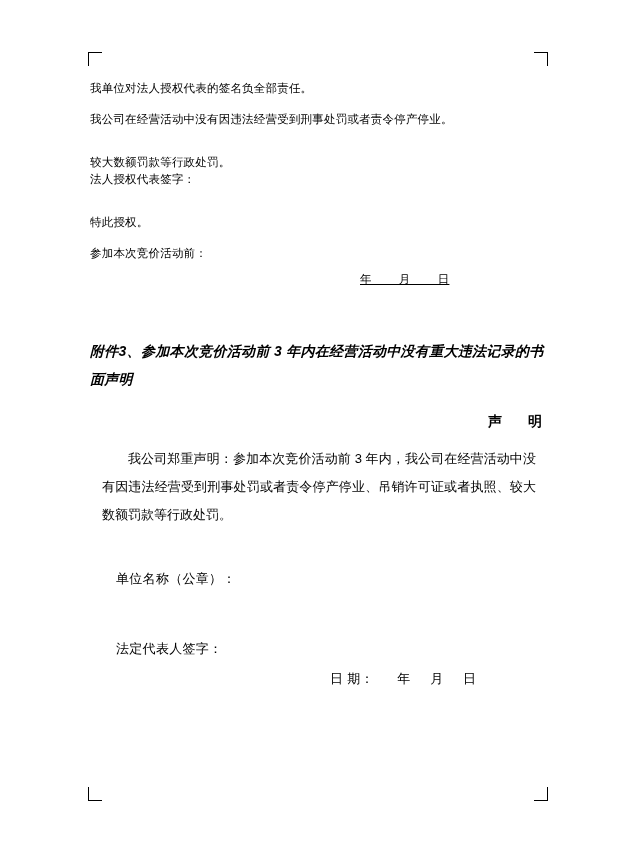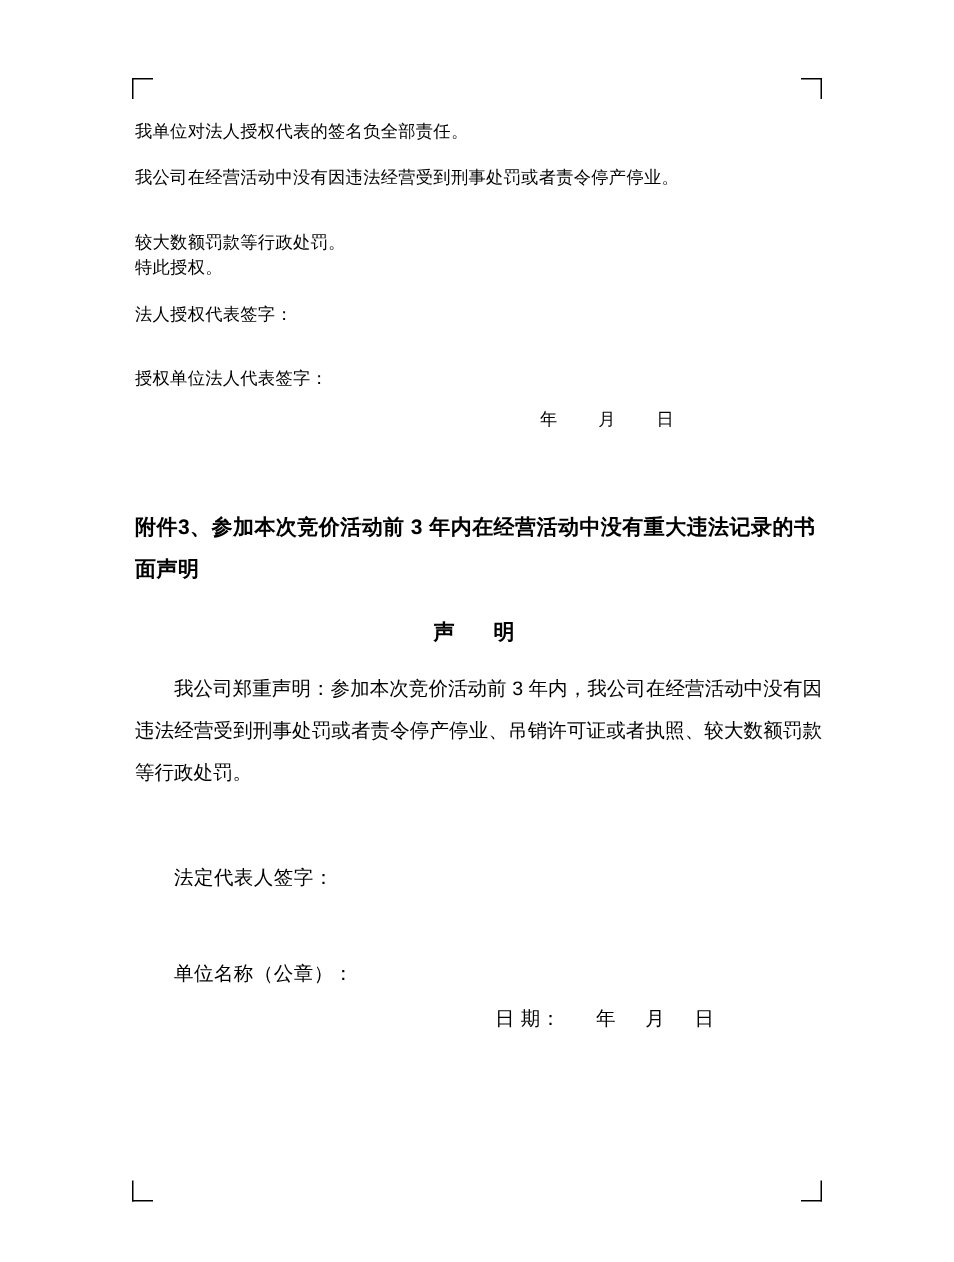--- a/index.html
+++ b/index.html
@@ -142,9 +142,9 @@
 
     <p class="para tight">较大数额罚款等行政处罚。</p>
 
+    <p class="para gap-lg">法人授权代表签字：</p>
+
     <p class="para">特此授权。</p>
-
-    <p class="para gap-lg">法人授权代表签字：</p>
 
     <p class="para tight">授权单位法人代表签字：</p>
 

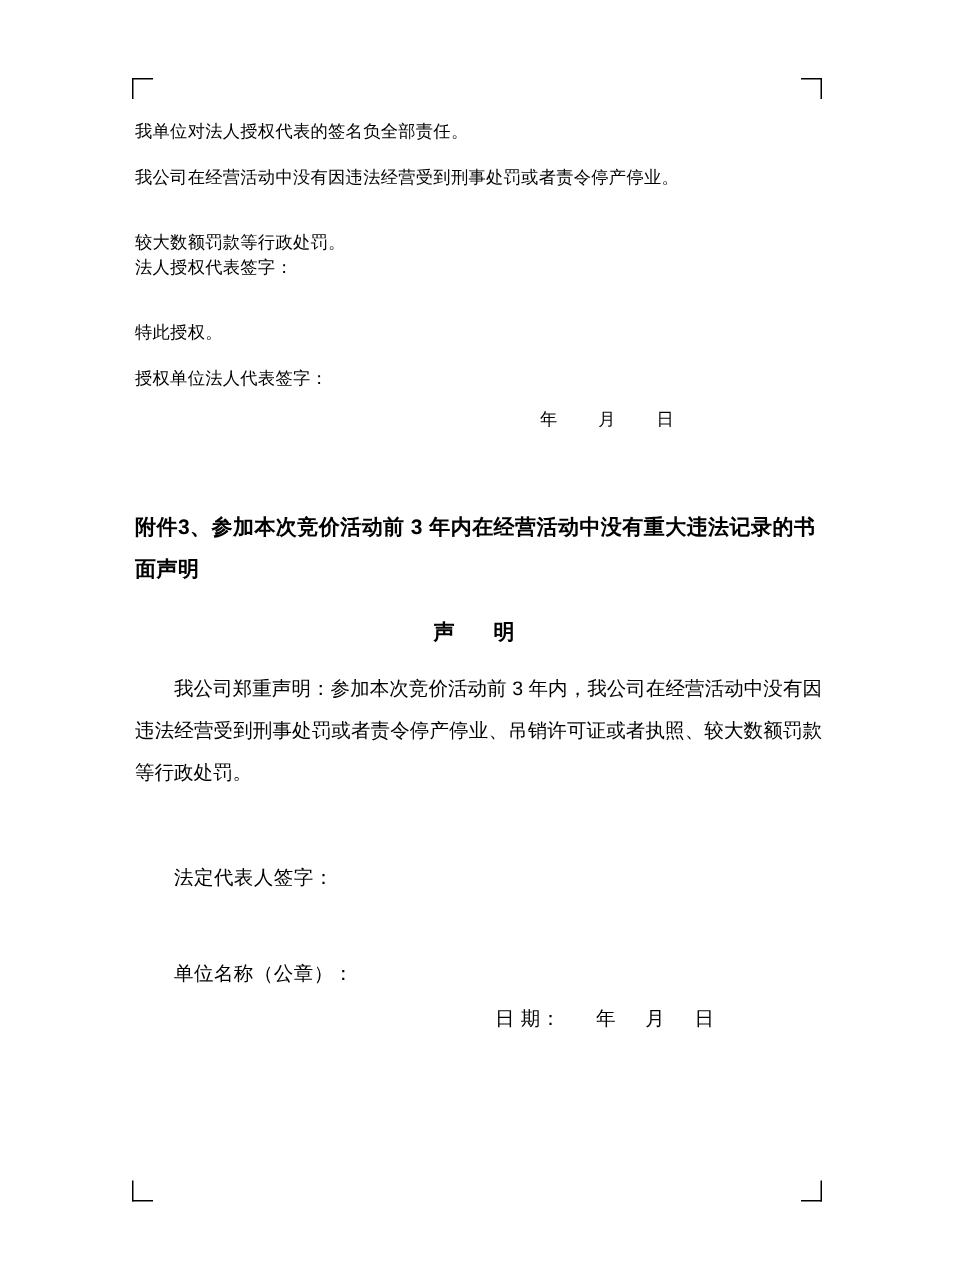--- a/index.html
+++ b/index.html
@@ -146,7 +146,7 @@
 
     <p class="para">特此授权。</p>
 
-    <p class="para tight">授权单位法人代表签字：</p>
+    <p class="para tight">参加本次竞价活动前：</p>
 
 
     <p class="date-line">年        月        日</p>

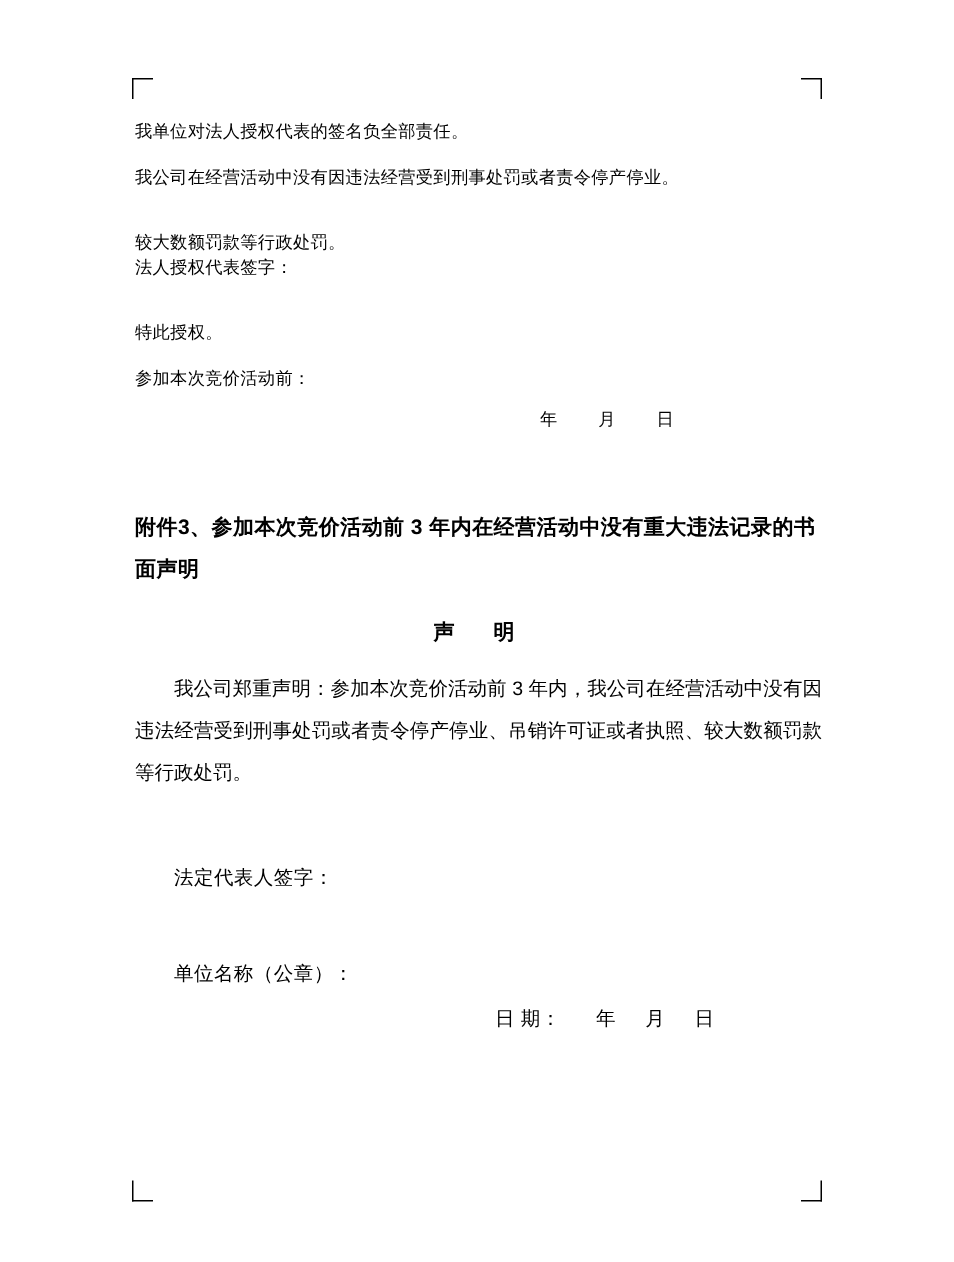--- a/index.html
+++ b/index.html
@@ -78,6 +78,7 @@
     padding-left: 270px;
     letter-spacing: 0.2px;
     white-space: pre;
+    text-decoration: underline;
   }
 
   .section-title {

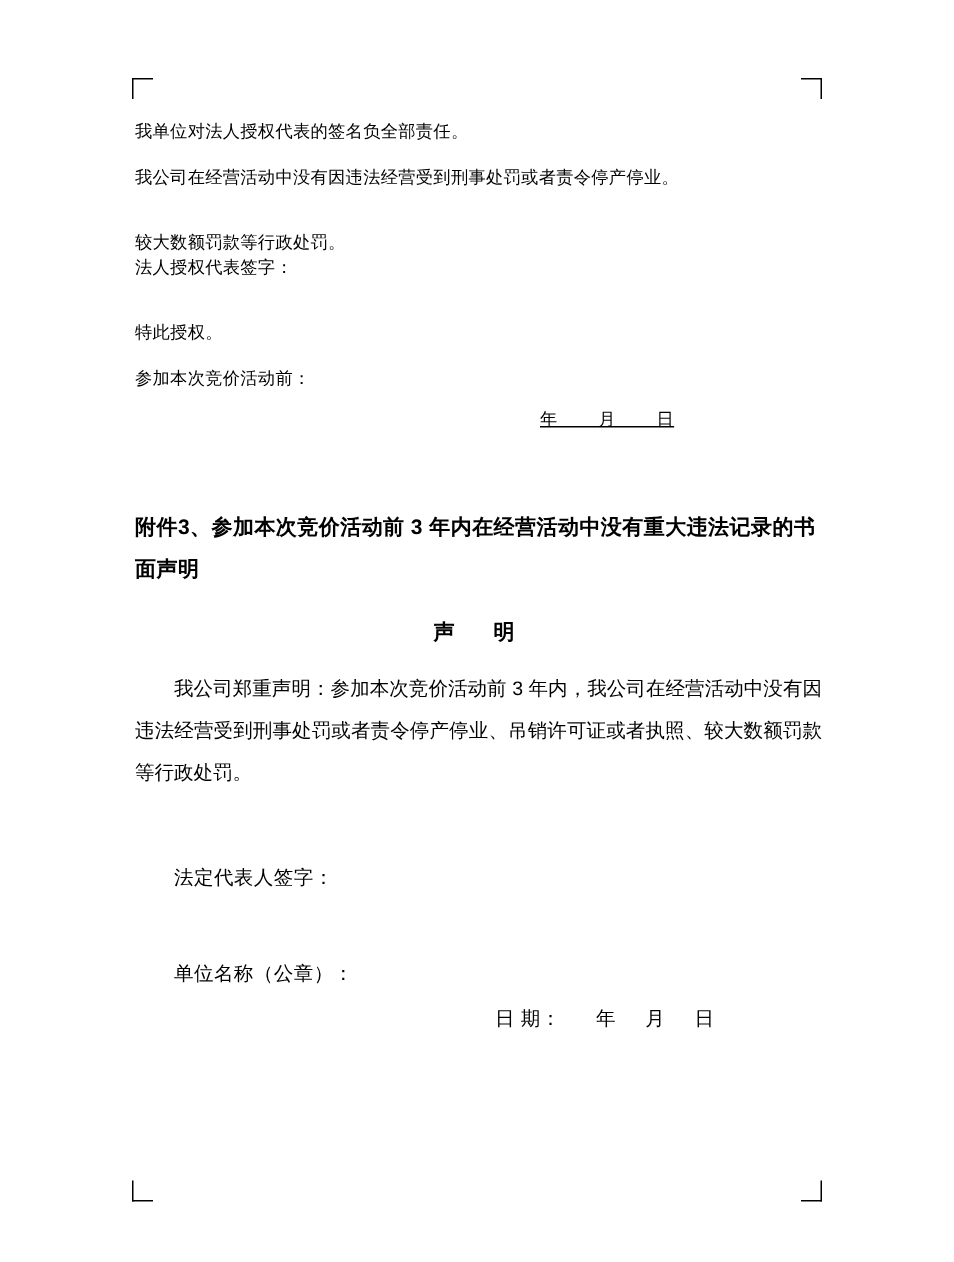--- a/index.html
+++ b/index.html
@@ -87,6 +87,7 @@
     line-height: 28px;
     margin: 50px 0 0 0;
     letter-spacing: 0.3px;
+    font-style: italic;
   }
 
   .decl-heading {

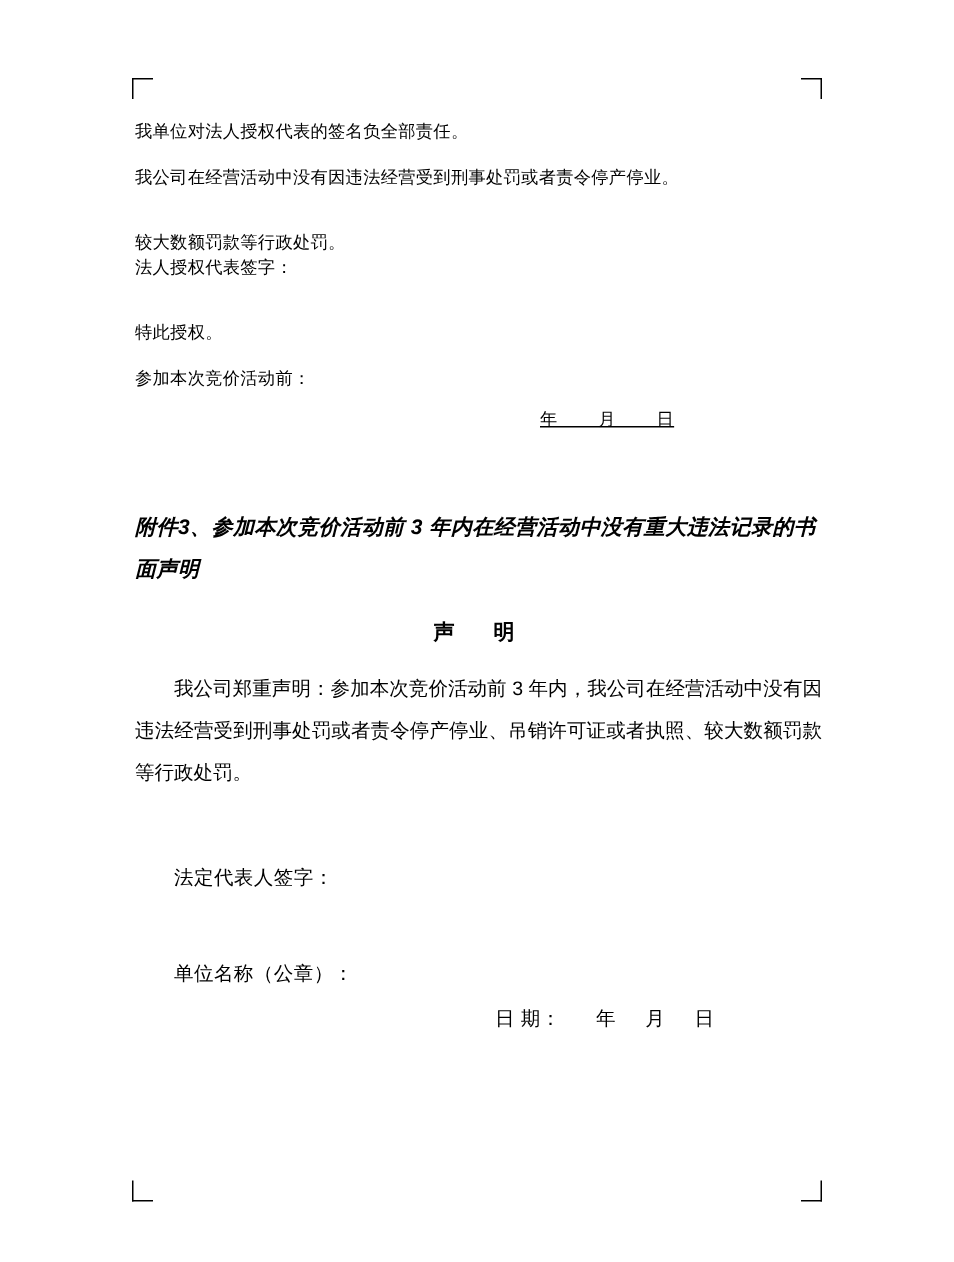--- a/index.html
+++ b/index.html
@@ -93,7 +93,7 @@
   .decl-heading {
     font-size: 14px;
     font-weight: bold;
-    text-align: center;
+    text-align: right;
     margin: 20px 0 14px 0;
     letter-spacing: 6px;
   }

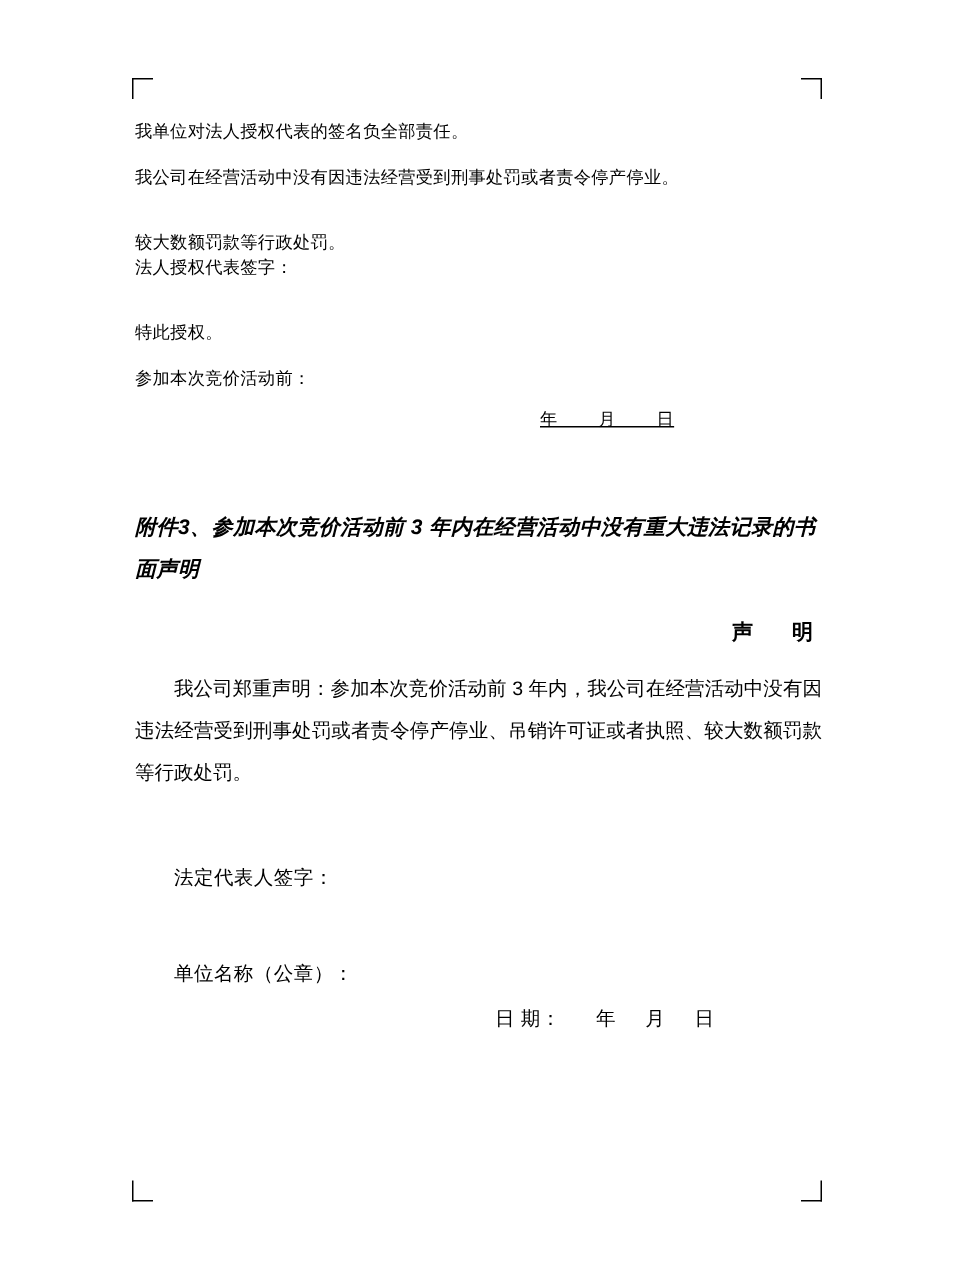--- a/index.html
+++ b/index.html
@@ -103,7 +103,7 @@
     line-height: 28px;
     text-align: justify;
     text-justify: inter-ideograph;
-    margin: 0;
+    margin: 12px;
     text-indent: 26px;
   }
 

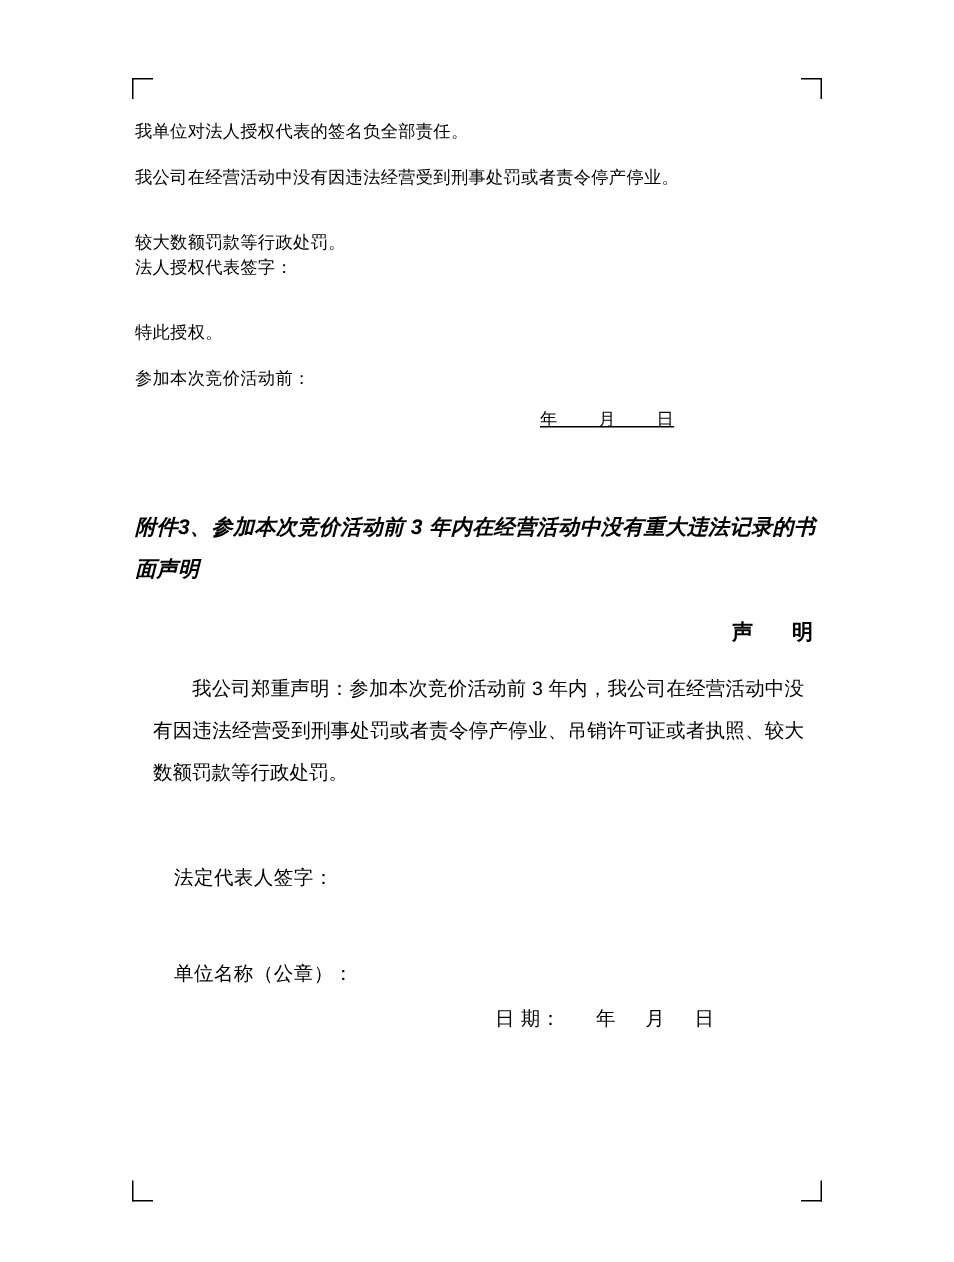--- a/index.html
+++ b/index.html
@@ -159,9 +159,9 @@
 
     <p class="decl-body">我公司郑重声明：参加本次竞价活动前 3 年内，我公司在经营活动中没有因违法经营受到刑事处罚或者责令停产停业、吊销许可证或者执照、较大数额罚款等行政处罚。</p>
 
+    <p class="field spaced-top-lg">单位名称（公章）：</p>
+
     <p class="field spaced-top-xl">法定代表人签字：</p>
-
-    <p class="field spaced-top-lg">单位名称（公章）：</p>
 
     <p class="date-field">日 期：      年     月     日</p>
 

